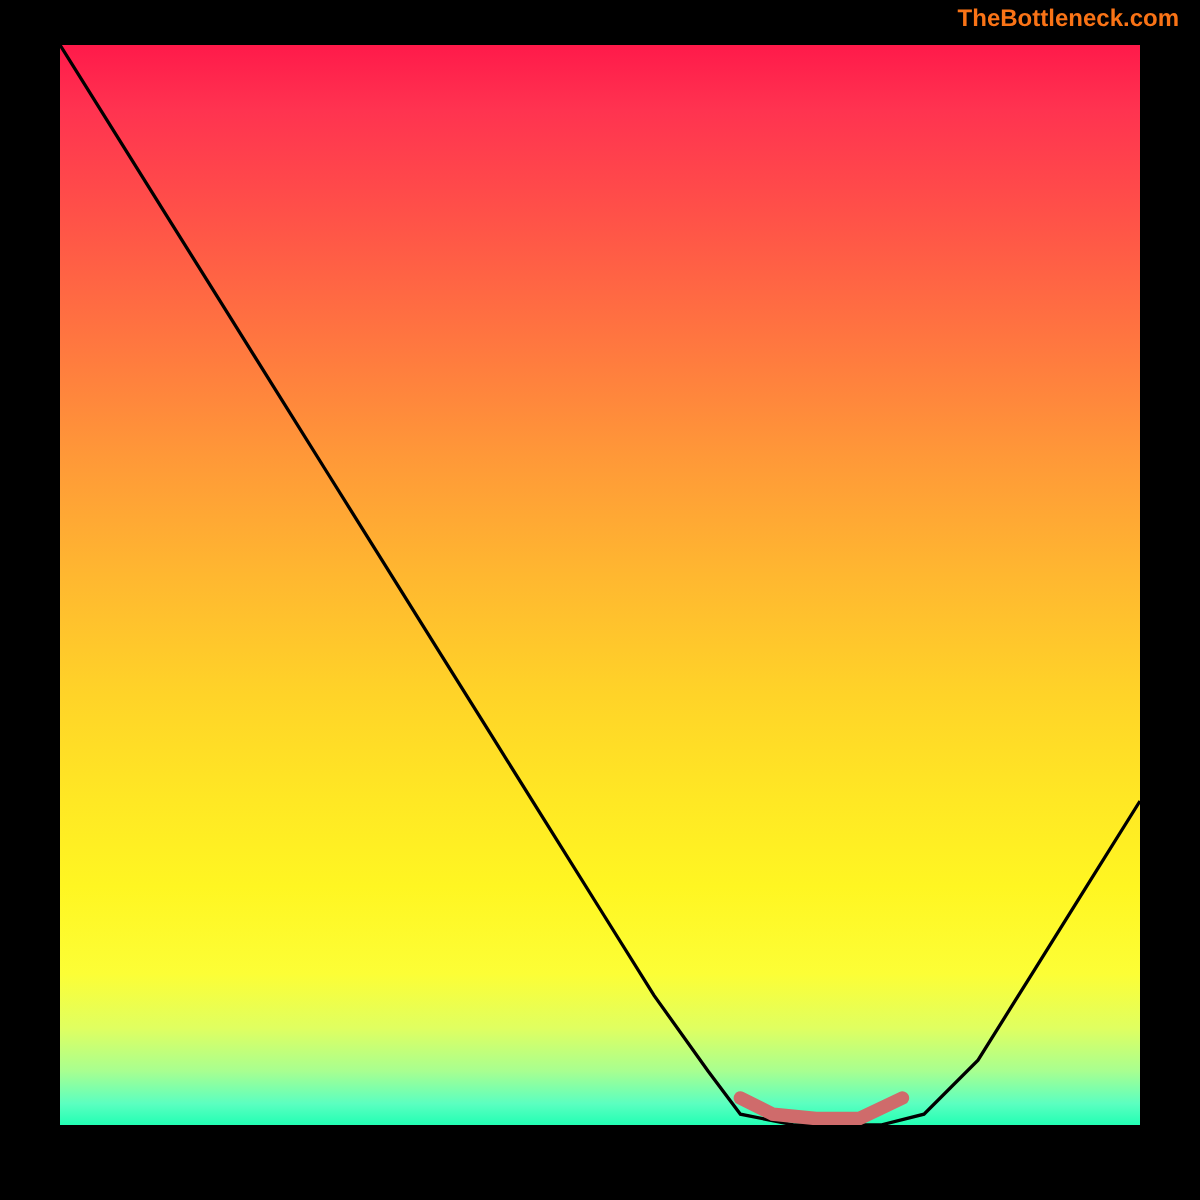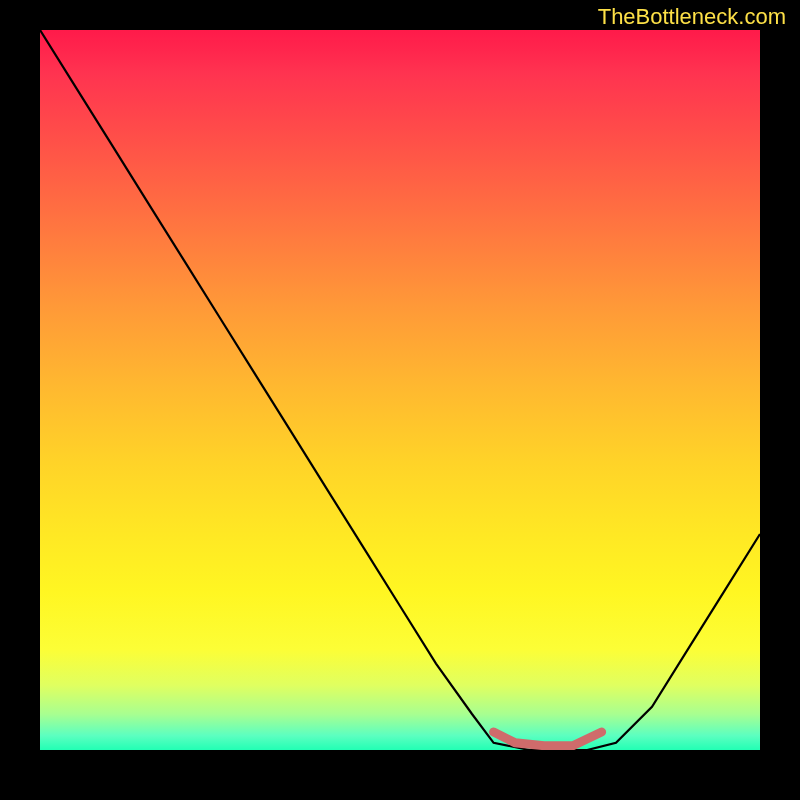--- a/index.html
+++ b/index.html
@@ -14,9 +14,9 @@
     position: absolute;
     top: 4px;
     right: 14px;
-    color: #fde047;
-    font-size: 22px;
-    font-weight: 400;
+    color: #f97316;
+    font-size: 16px;
+    font-weight: 700;
     z-index: 10;
   }
   .plot-area {

